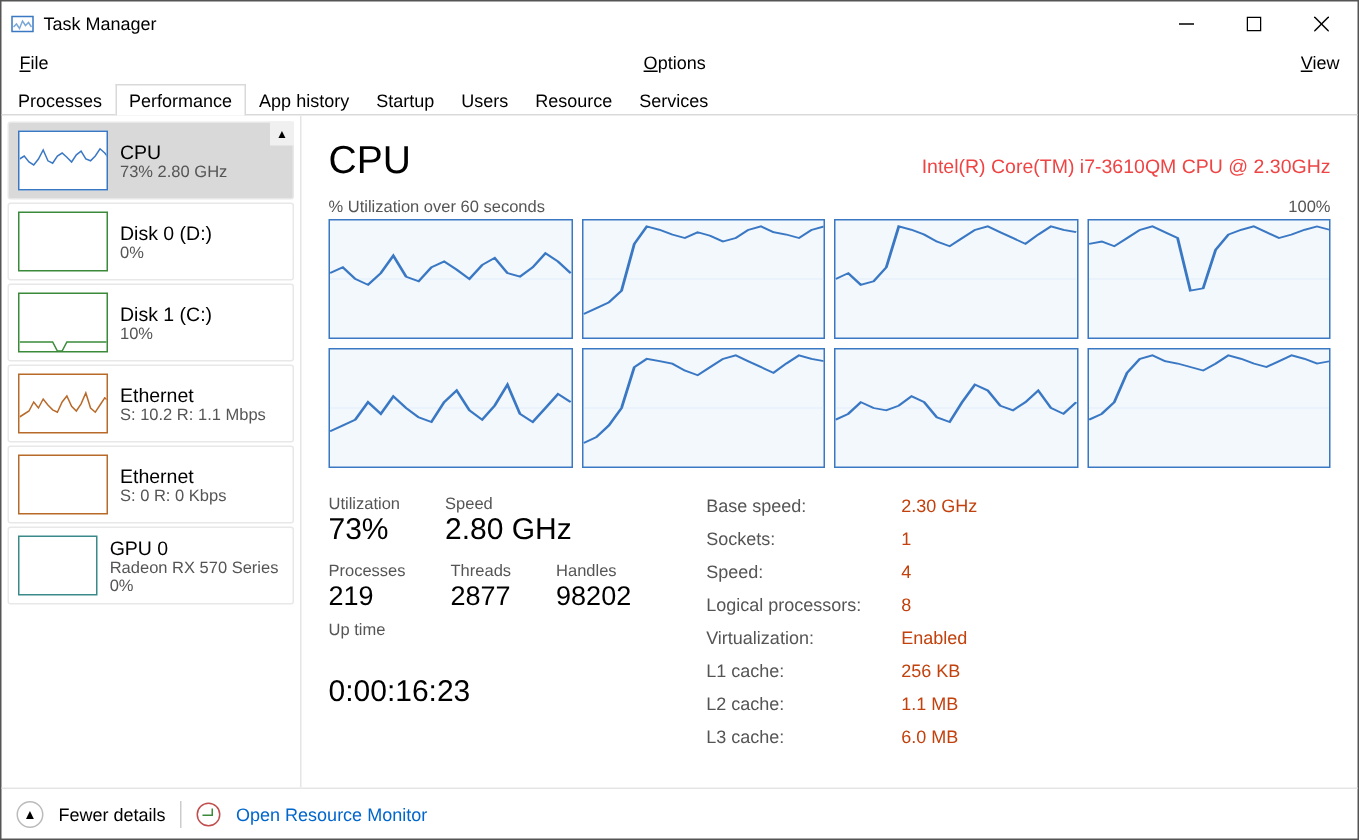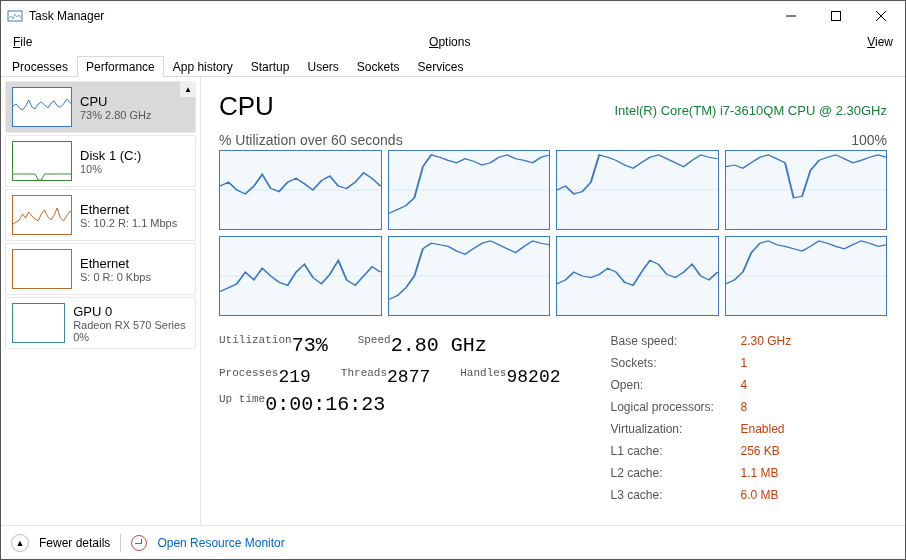--- a/index.html
+++ b/index.html
@@ -90,7 +90,7 @@
   <div class="tab">App history</div>
   <div class="tab">Startup</div>
   <div class="tab">Users</div>
-  <div class="tab">Sockets</div>
+  <div class="tab">Resource</div>
   <div class="tab">Services</div>
 </div>
 

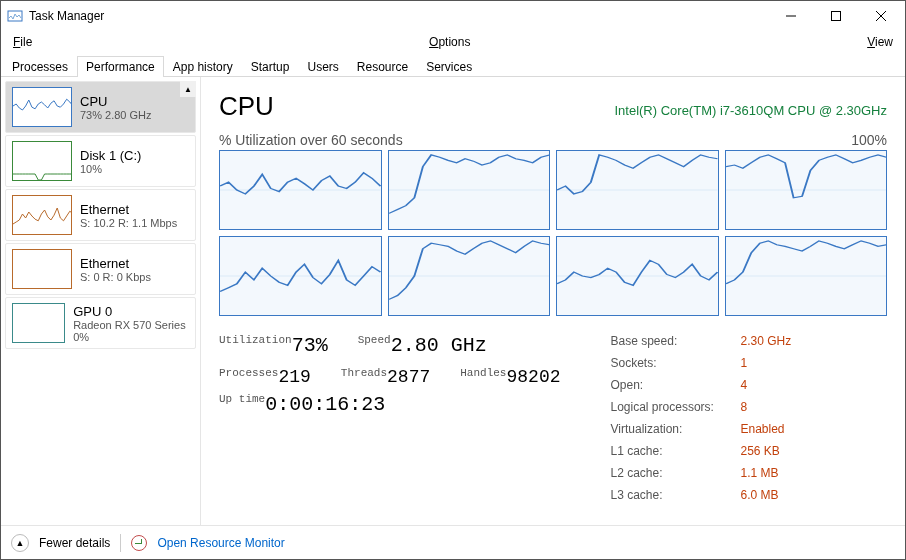--- a/index.html
+++ b/index.html
@@ -27,7 +27,7 @@
 .main { flex: 1; padding: 14px 18px; overflow: hidden; }
 .main-head { display: flex; justify-content: space-between; align-items: baseline; margin-bottom: 10px; }
 .main-head h1 { font-size: 26px; font-weight: 400; }
-.main-head .model { font-size: 13px; color: #15803d; }
+.main-head .model { font-size: 13px; color: #ef4444; }
 .chart-caption { display: flex; justify-content: space-between; font-size: 14px; color: #555; margin-bottom: 2px; align-items: center; }
 .chart-grid { display: grid; grid-template-columns: repeat(4, 1fr); grid-template-rows: repeat(2, 80px); gap: 6px; margin-bottom: 18px; }
 .core { border: 1px solid #3a78c4; background: #f3f8fd; position: relative; }

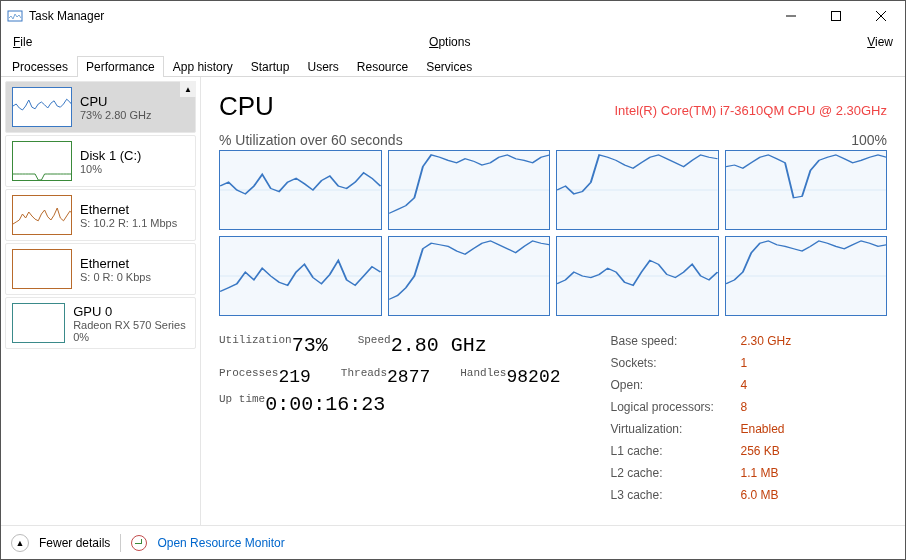--- a/index.html
+++ b/index.html
@@ -28,7 +28,7 @@
 .main-head { display: flex; justify-content: space-between; align-items: baseline; margin-bottom: 10px; }
 .main-head h1 { font-size: 26px; font-weight: 400; }
 .main-head .model { font-size: 13px; color: #ef4444; }
-.chart-caption { display: flex; justify-content: space-between; font-size: 14px; color: #555; margin-bottom: 2px; align-items: center; }
+.chart-caption { display: flex; justify-content: space-between; font-size: 11px; color: #555; margin-bottom: 2px; align-items: center; }
 .chart-grid { display: grid; grid-template-columns: repeat(4, 1fr); grid-template-rows: repeat(2, 80px); gap: 6px; margin-bottom: 18px; }
 .core { border: 1px solid #3a78c4; background: #f3f8fd; position: relative; }
 .stats-row { display: flex; gap: 30px; }

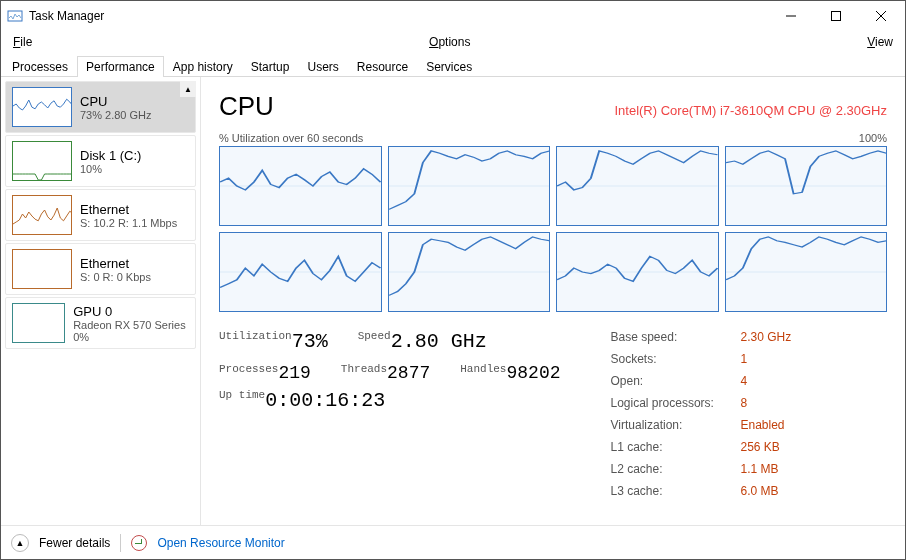--- a/index.html
+++ b/index.html
@@ -112,6 +112,17 @@
         <div class="side-item">
           <div class="side-thumb" style="border-color: rgb(58, 138, 58);">
             <svg viewBox="0 0 60 40" width="60" height="40">
+              <polyline points="0,40 60,40" fill="none" stroke="#3a8a3a" stroke-width="1"></polyline>
+            </svg>
+          </div>
+          <div class="side-info">
+            <span class="side-label">Disk 0 (D:)</span>
+            <span class="side-sub">0%</span>
+          </div>
+        </div>
+        <div class="side-item">
+          <div class="side-thumb" style="border-color: rgb(58, 138, 58);">
+            <svg viewBox="0 0 60 40" width="60" height="40">
               <polyline points="0,32 3.1578947368421053,32 6.315789473684211,32 9.473684210526315,32 12.631578947368421,32 15.789473684210526,32 18.94736842105263,32 22.105263157894736,32 25.263157894736842,38 28.42105263157895,38 31.57894736842105,32 34.73684210526316,32 37.89473684210526,32 41.05263157894737,32 44.21052631578947,32 47.36842105263158,32 50.526315789473685,32 53.68421052631579,32 56.8421052631579,32 60,32" fill="none" stroke="#3a8a3a" stroke-width="1"></polyline>
             </svg>
           </div>

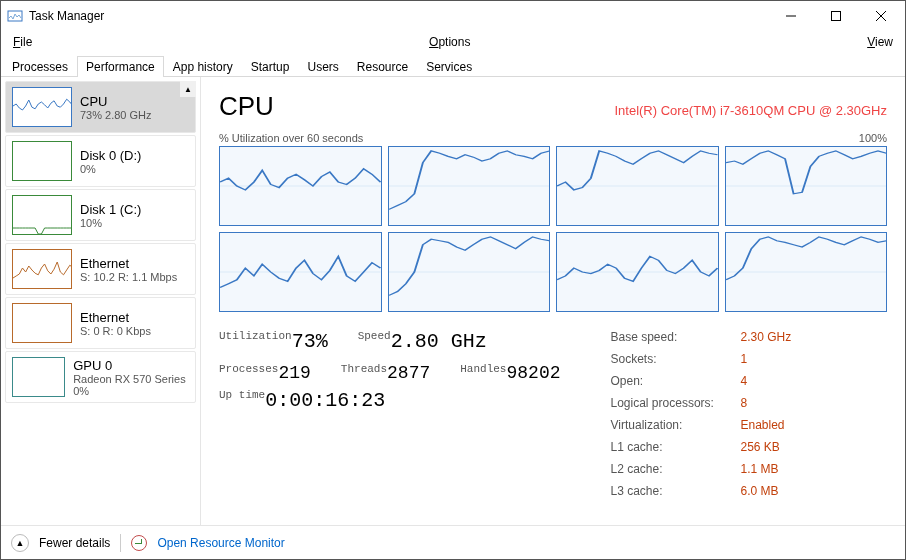--- a/index.html
+++ b/index.html
@@ -32,7 +32,7 @@
 .chart-grid { display: grid; grid-template-columns: repeat(4, 1fr); grid-template-rows: repeat(2, 80px); gap: 6px; margin-bottom: 18px; }
 .core { border: 1px solid #3a78c4; background: #f3f8fd; position: relative; }
 .stats-row { display: flex; gap: 30px; }
-.stat-block { display: flex; flex-direction: row; font-family: Liberation Mono, monospace; }
+.stat-block { display: flex; flex-direction: column; }
 .stat-label { font-size: 11px; color: #555; }
 .stat-value { font-size: 20px; }
 .stats-row.small .stat-value { font-size: 18px; }

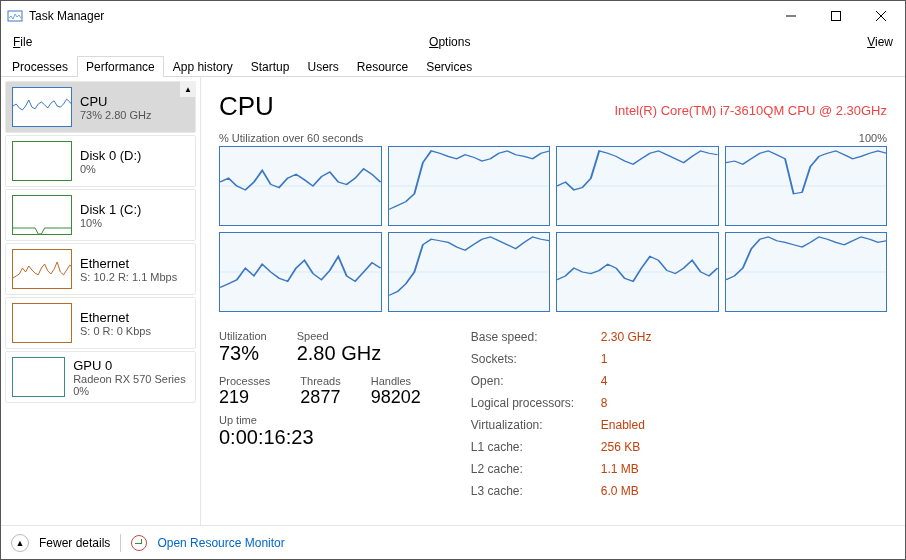--- a/index.html
+++ b/index.html
@@ -262,7 +262,7 @@
           <span class="v">2.30 GHz</span>
           <span>Sockets:</span>
           <span class="v">1</span>
-          <span>Open:</span>
+          <span>Speed:</span>
           <span class="v">4</span>
           <span>Logical processors:</span>
           <span class="v">8</span>

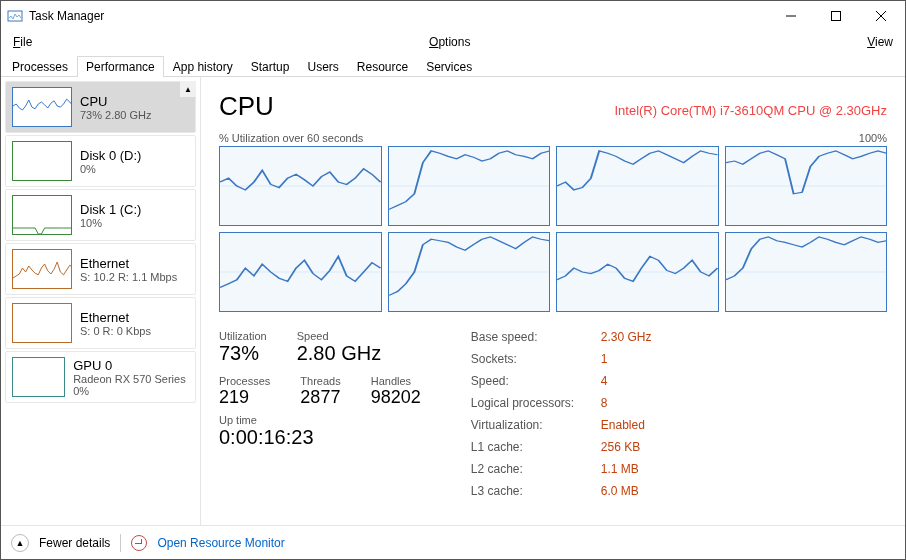--- a/index.html
+++ b/index.html
@@ -37,7 +37,7 @@
 .stat-value { font-size: 20px; }
 .stats-row.small .stat-value { font-size: 18px; }
 .stats-row + .stats-row { margin-top: 10px; }
-.uptime-block { margin-top: 6px; }
+.uptime-block { margin-top: 6px; gap: 24px; }
 .info-table { display: grid; grid-template-columns: 130px auto; row-gap: 8px; font-size: 12px; color: #555; }
 .info-table .v { color: #c2410c; }
 .stats-container { display: flex; gap: 50px; }

